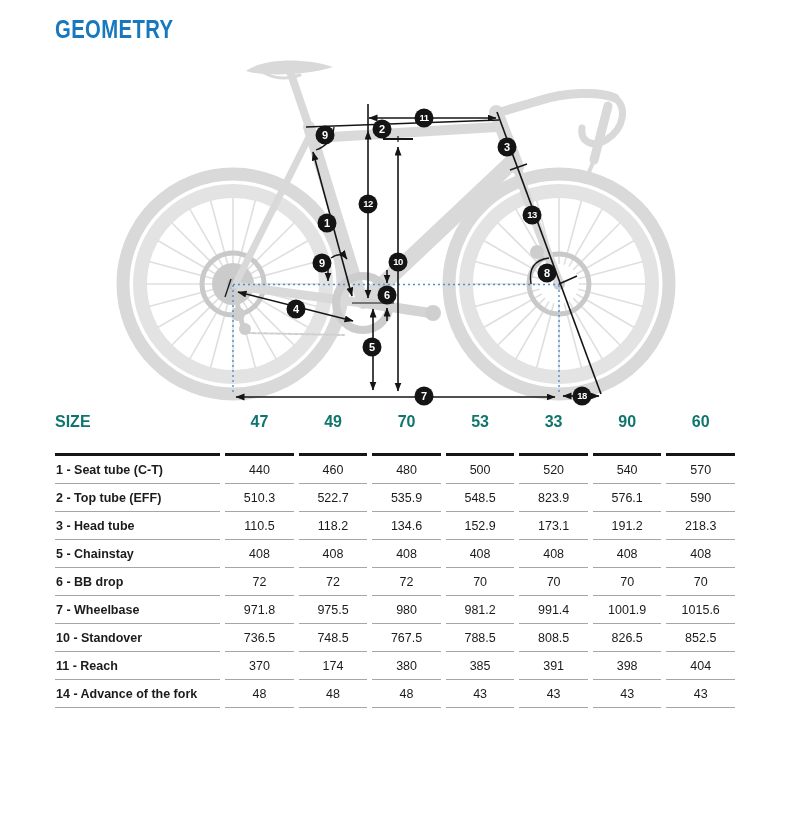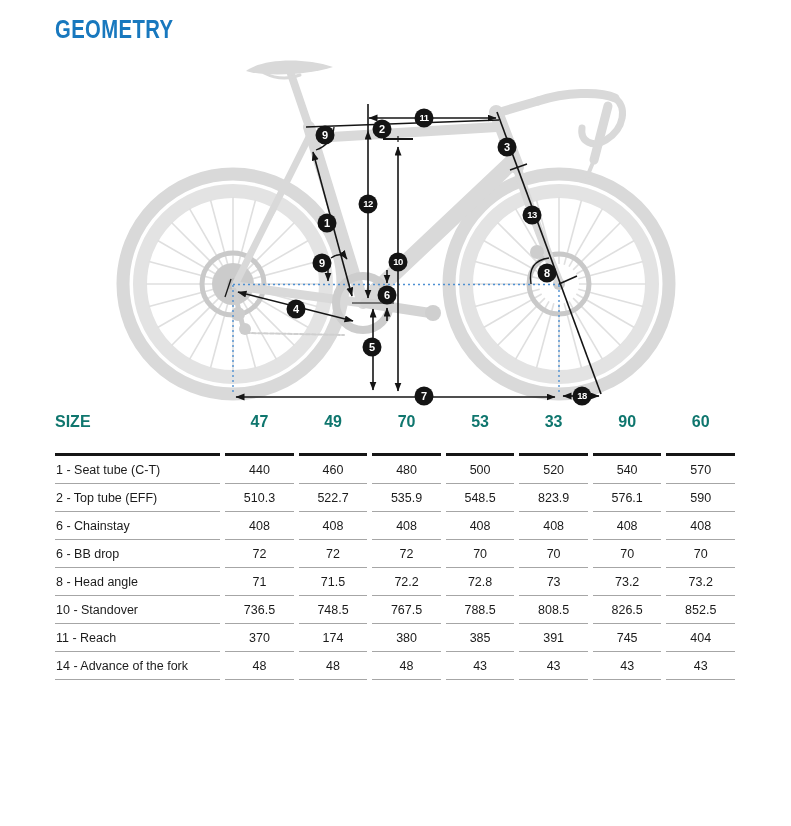--- a/index.html
+++ b/index.html
@@ -32,7 +32,7 @@
     font-size:12.5px;color:#1b1b1b;text-align:center;
     border-bottom:1px solid #a6a6a6;height:25px;white-space:nowrap;
   }
-  table.geo td.lbl{text-align:left;}
+  table.geo td.lbl{text-align:left;font-weight:bold;}
   col.c-label{width:25.6%;}
   col.c-size{width:10.62%;}
 </style>

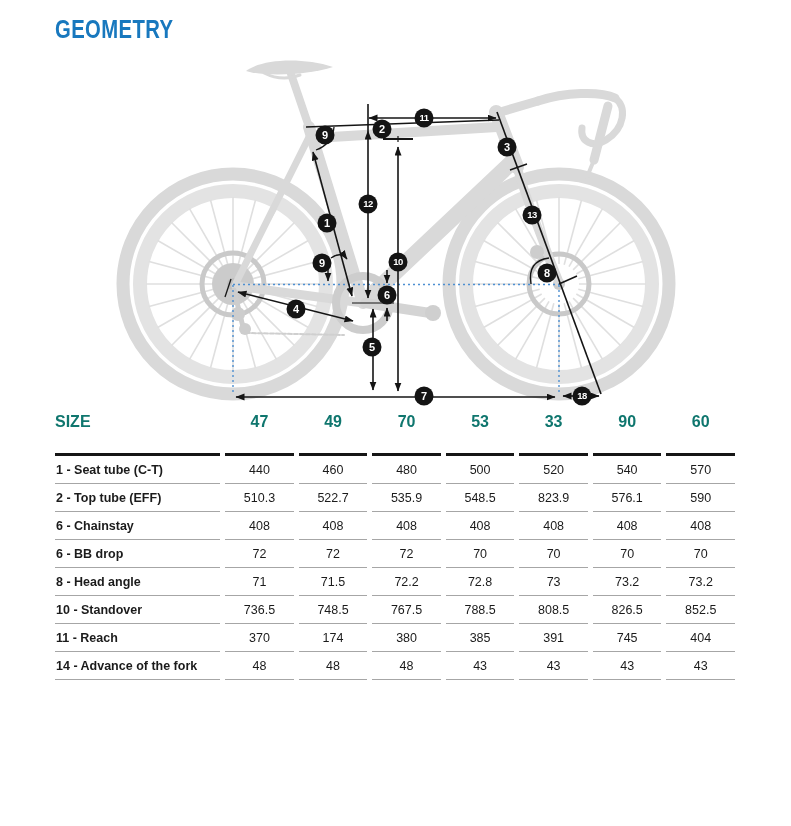--- a/index.html
+++ b/index.html
@@ -285,6 +285,16 @@
           <td>590</td>
         </tr>
         <tr>
+          <td class="lbl">3 - Head tube</td>
+          <td>110.5</td>
+          <td>118.2</td>
+          <td>134.6</td>
+          <td>152.9</td>
+          <td>173.1</td>
+          <td>191.2</td>
+          <td>218.3</td>
+        </tr>
+        <tr>
           <td class="lbl">6 - Chainstay</td>
           <td>408</td>
           <td>408</td>

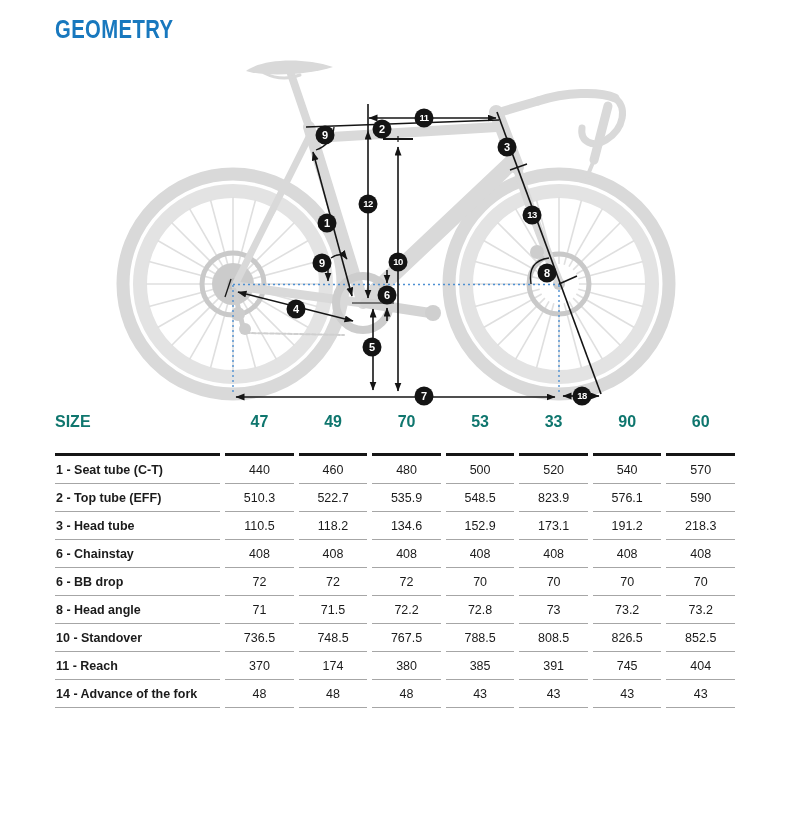--- a/index.html
+++ b/index.html
@@ -295,7 +295,7 @@
           <td>218.3</td>
         </tr>
         <tr>
-          <td class="lbl">6 - Chainstay</td>
+          <td class="lbl">5 - Chainstay</td>
           <td>408</td>
           <td>408</td>
           <td>408</td>

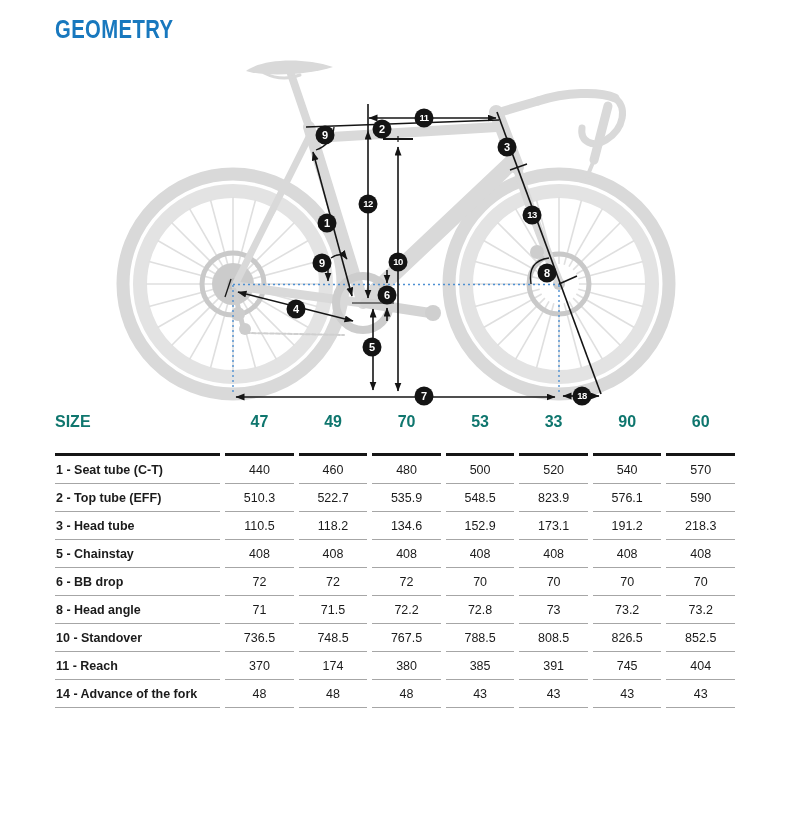--- a/index.html
+++ b/index.html
@@ -315,6 +315,16 @@
           <td>70</td>
         </tr>
         <tr>
+          <td class="lbl">7 - Wheelbase</td>
+          <td>971.8</td>
+          <td>975.5</td>
+          <td>980</td>
+          <td>981.2</td>
+          <td>991.4</td>
+          <td>1001.9</td>
+          <td>1015.6</td>
+        </tr>
+        <tr>
           <td class="lbl">8 - Head angle</td>
           <td>71</td>
           <td>71.5</td>

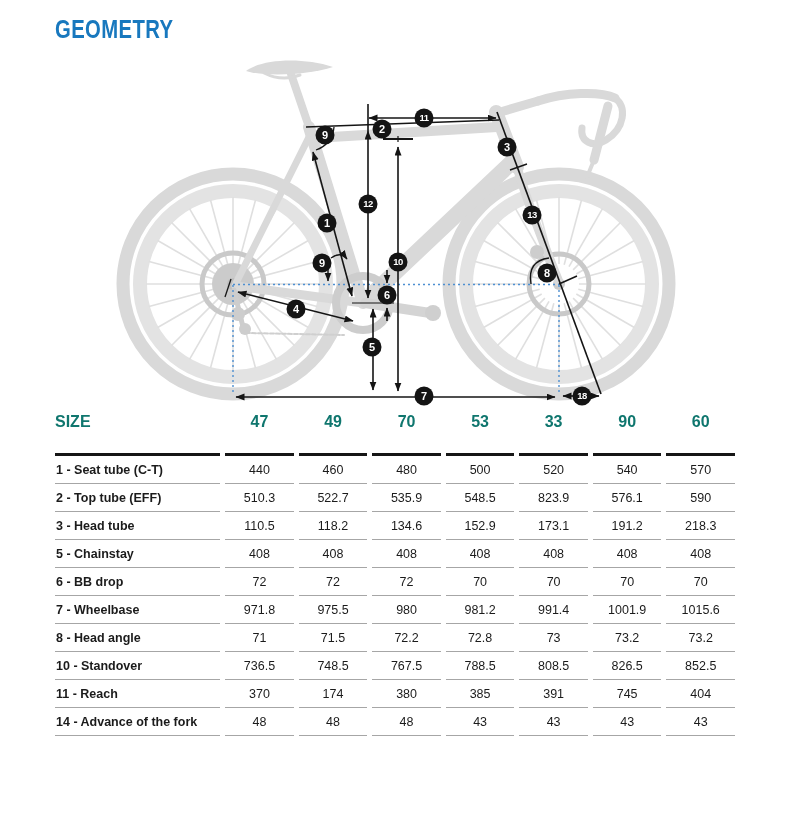--- a/index.html
+++ b/index.html
@@ -325,16 +325,6 @@
           <td>1015.6</td>
         </tr>
         <tr>
-          <td class="lbl">8 - Head angle</td>
-          <td>71</td>
-          <td>71.5</td>
-          <td>72.2</td>
-          <td>72.8</td>
-          <td>73</td>
-          <td>73.2</td>
-          <td>73.2</td>
-        </tr>
-        <tr>
           <td class="lbl">10 - Standover</td>
           <td>736.5</td>
           <td>748.5</td>

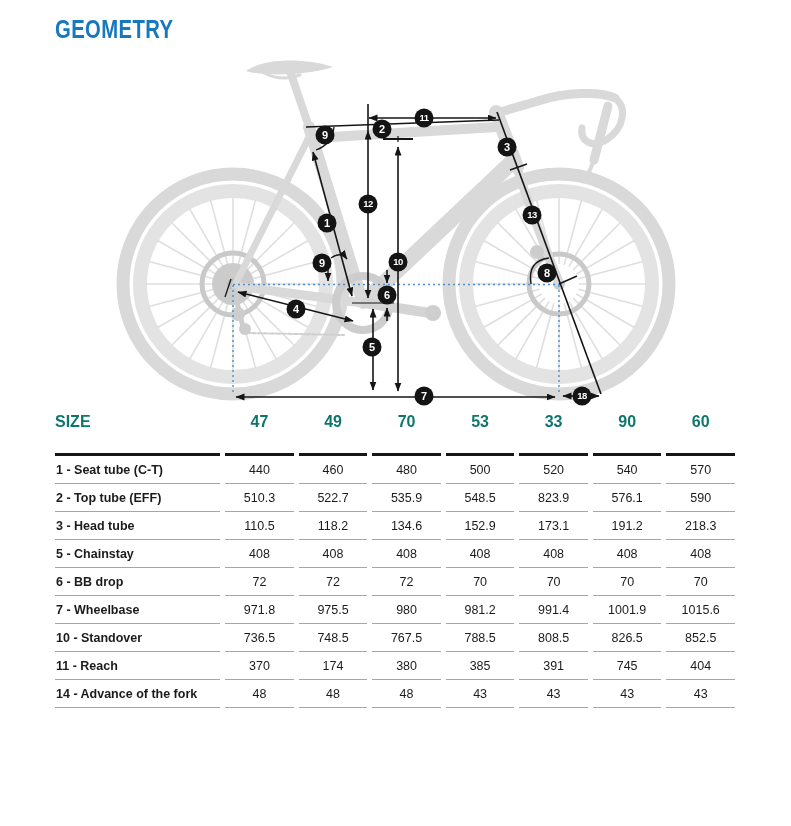--- a/index.html
+++ b/index.html
@@ -341,7 +341,7 @@
           <td>380</td>
           <td>385</td>
           <td>391</td>
-          <td>745</td>
+          <td>398</td>
           <td>404</td>
         </tr>
         <tr>

